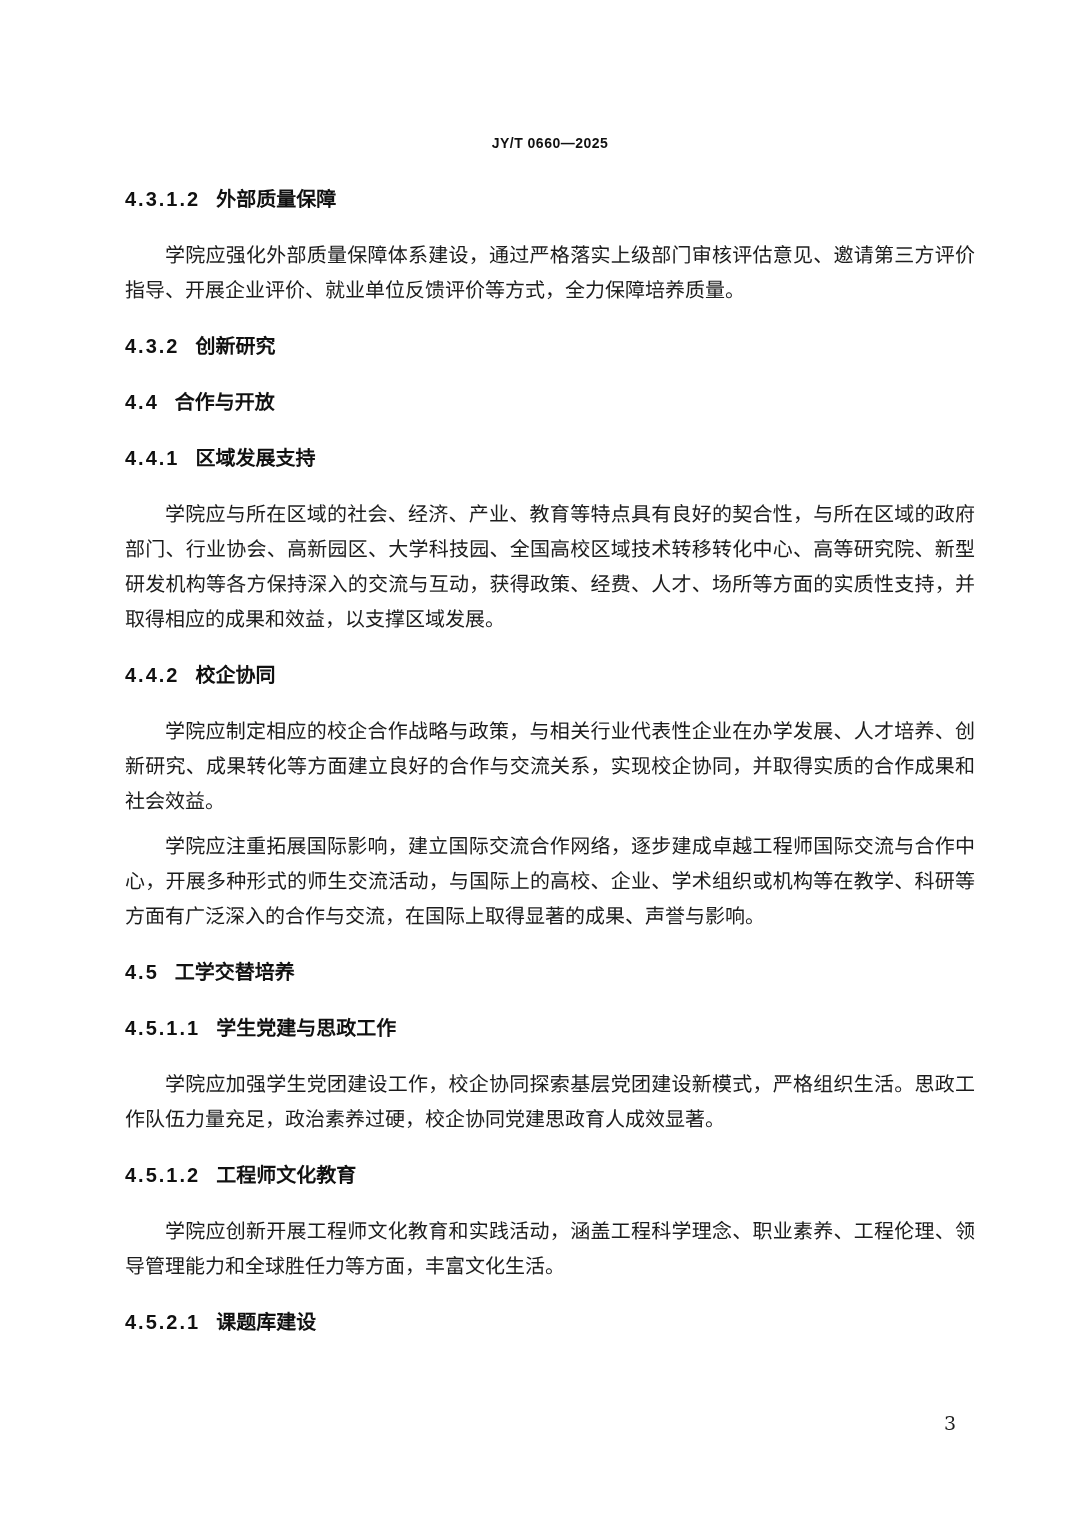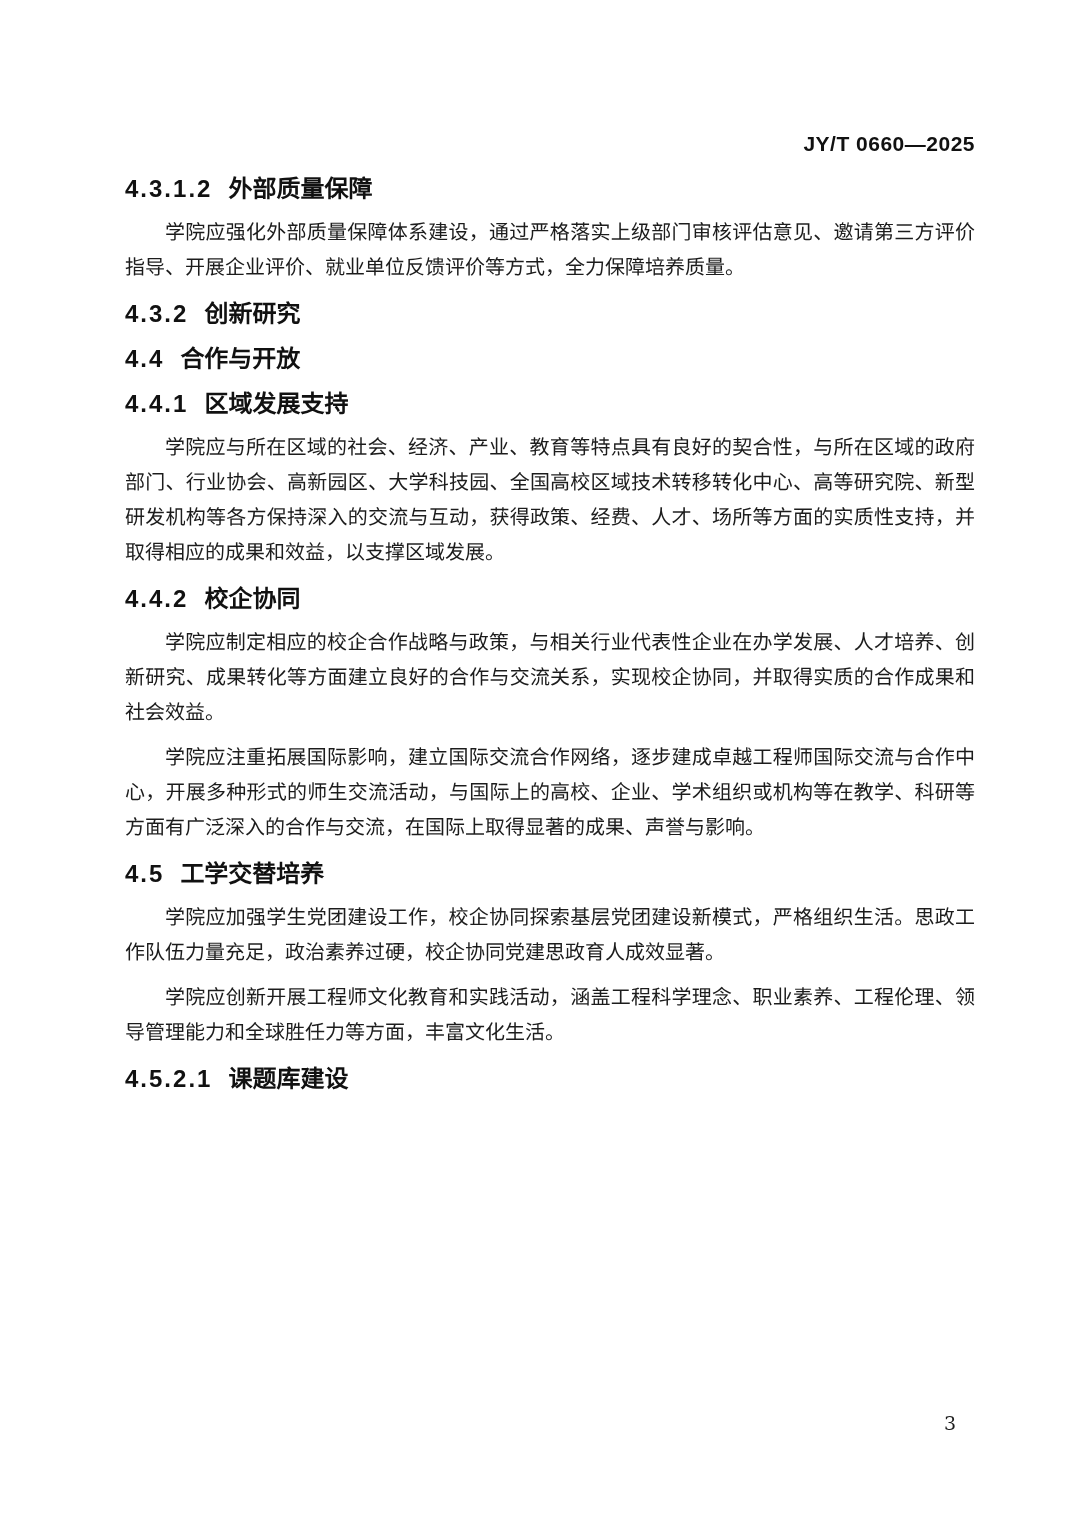--- a/index.html
+++ b/index.html
@@ -22,10 +22,10 @@
     position: relative;
   }
   .doc-header {
-    text-align: right;
+    text-align: center;
     font-family: "Liberation Sans", sans-serif;
     font-weight: 700;
-    font-size: 21px;
+    font-size: 14px;
     line-height: 35px;
     letter-spacing: 0.5px;
     margin: 0 0 10px 0;

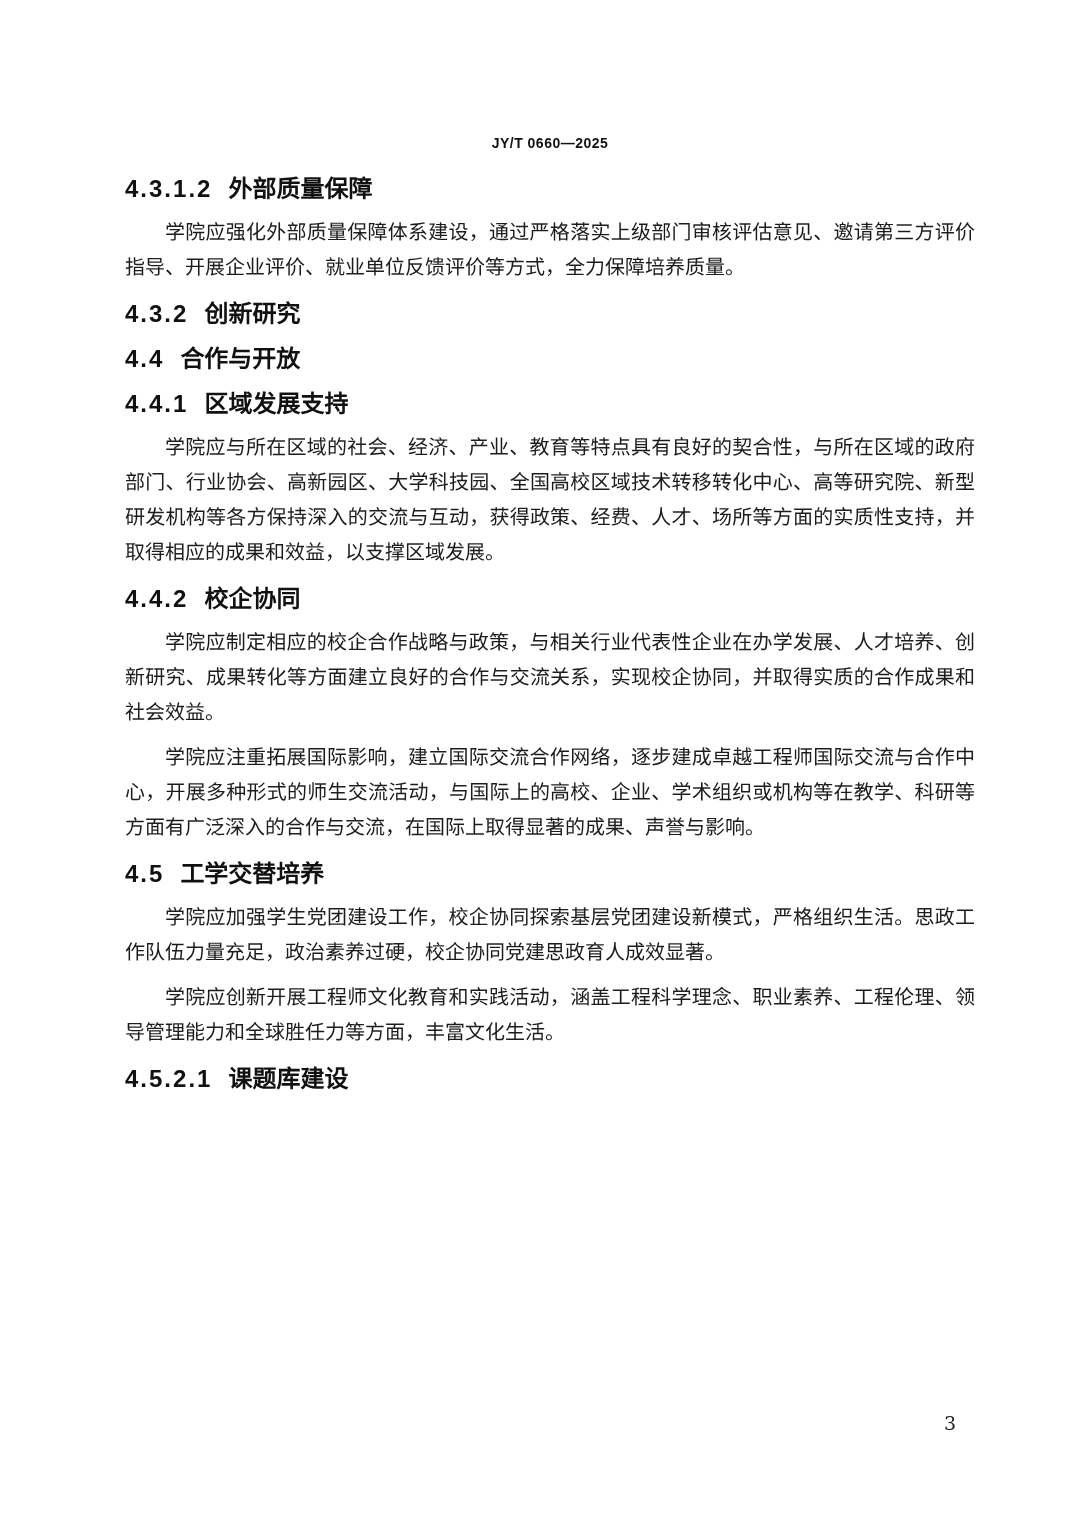--- a/index.html
+++ b/index.html
@@ -34,9 +34,9 @@
   .sec-heading {
     font-family: "Liberation Sans", sans-serif;
     font-weight: 700;
-    font-size: 24px;
+    font-size: 20px;
     line-height: 35px;
-    margin: 10px 0;
+    margin: 21px 0;
     color: #111;
     white-space: nowrap;
   }

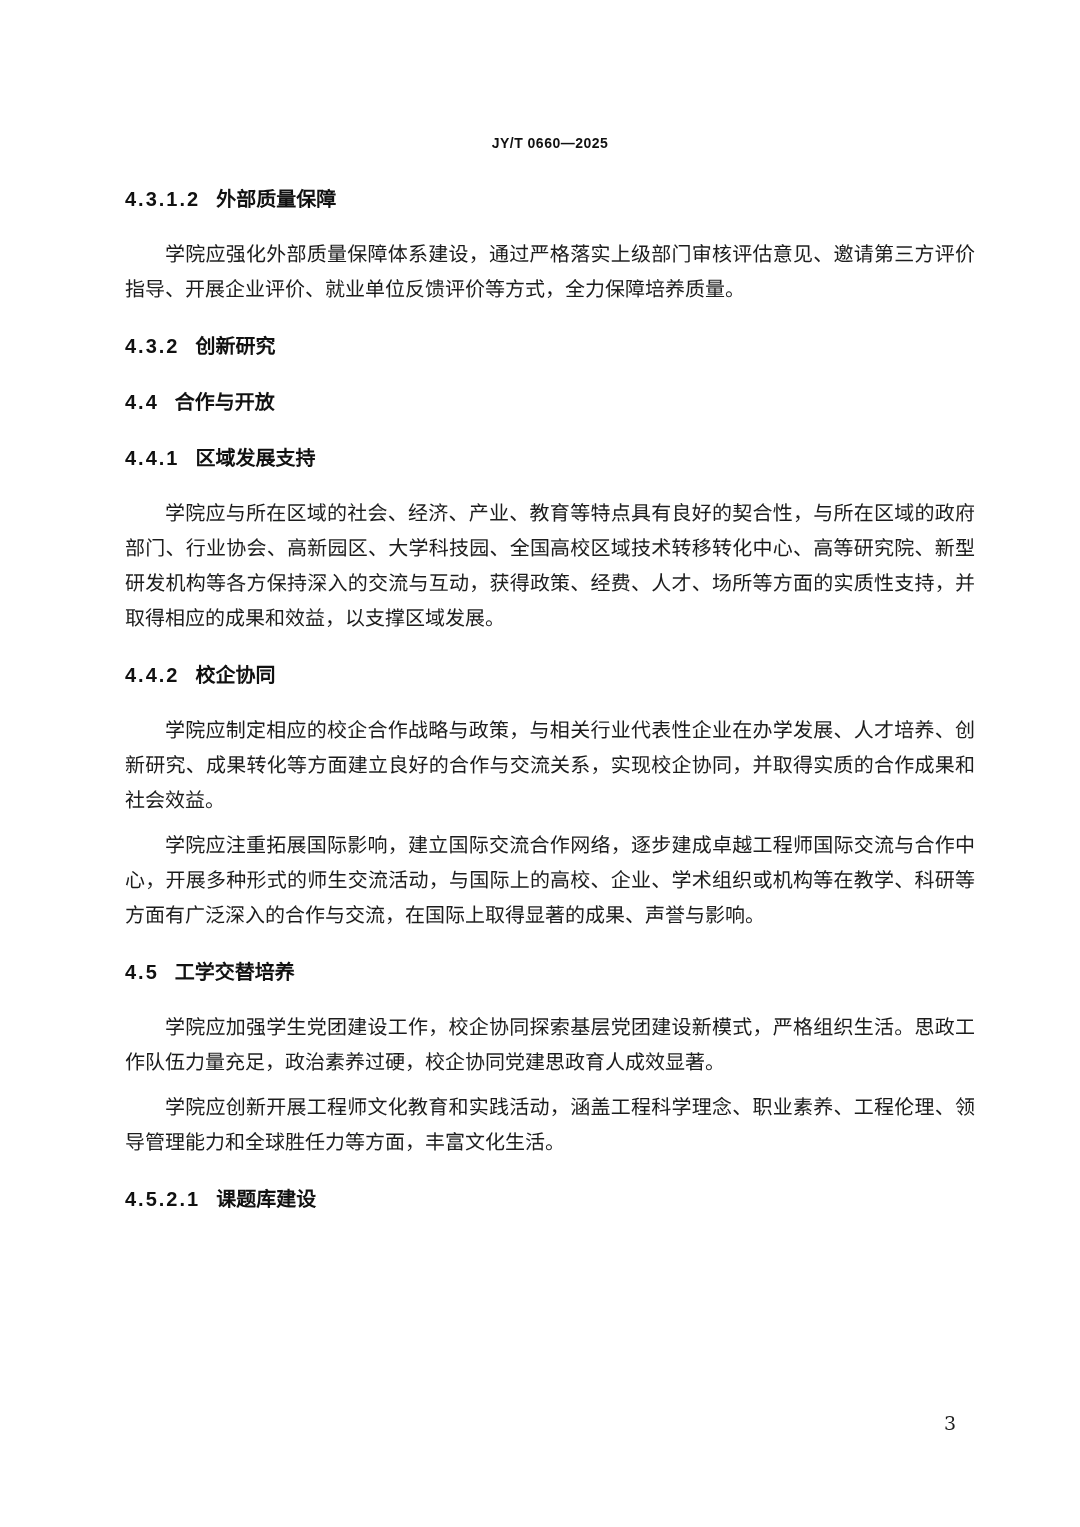--- a/index.html
+++ b/index.html
@@ -45,7 +45,7 @@
     margin-right: 16px;
   }
   .para {
-    font-family: Liberation Mono, monospace;
+    font-family: Liberation Serif, serif;
     font-size: 20px;
     line-height: 35px;
     margin: 10px 0;

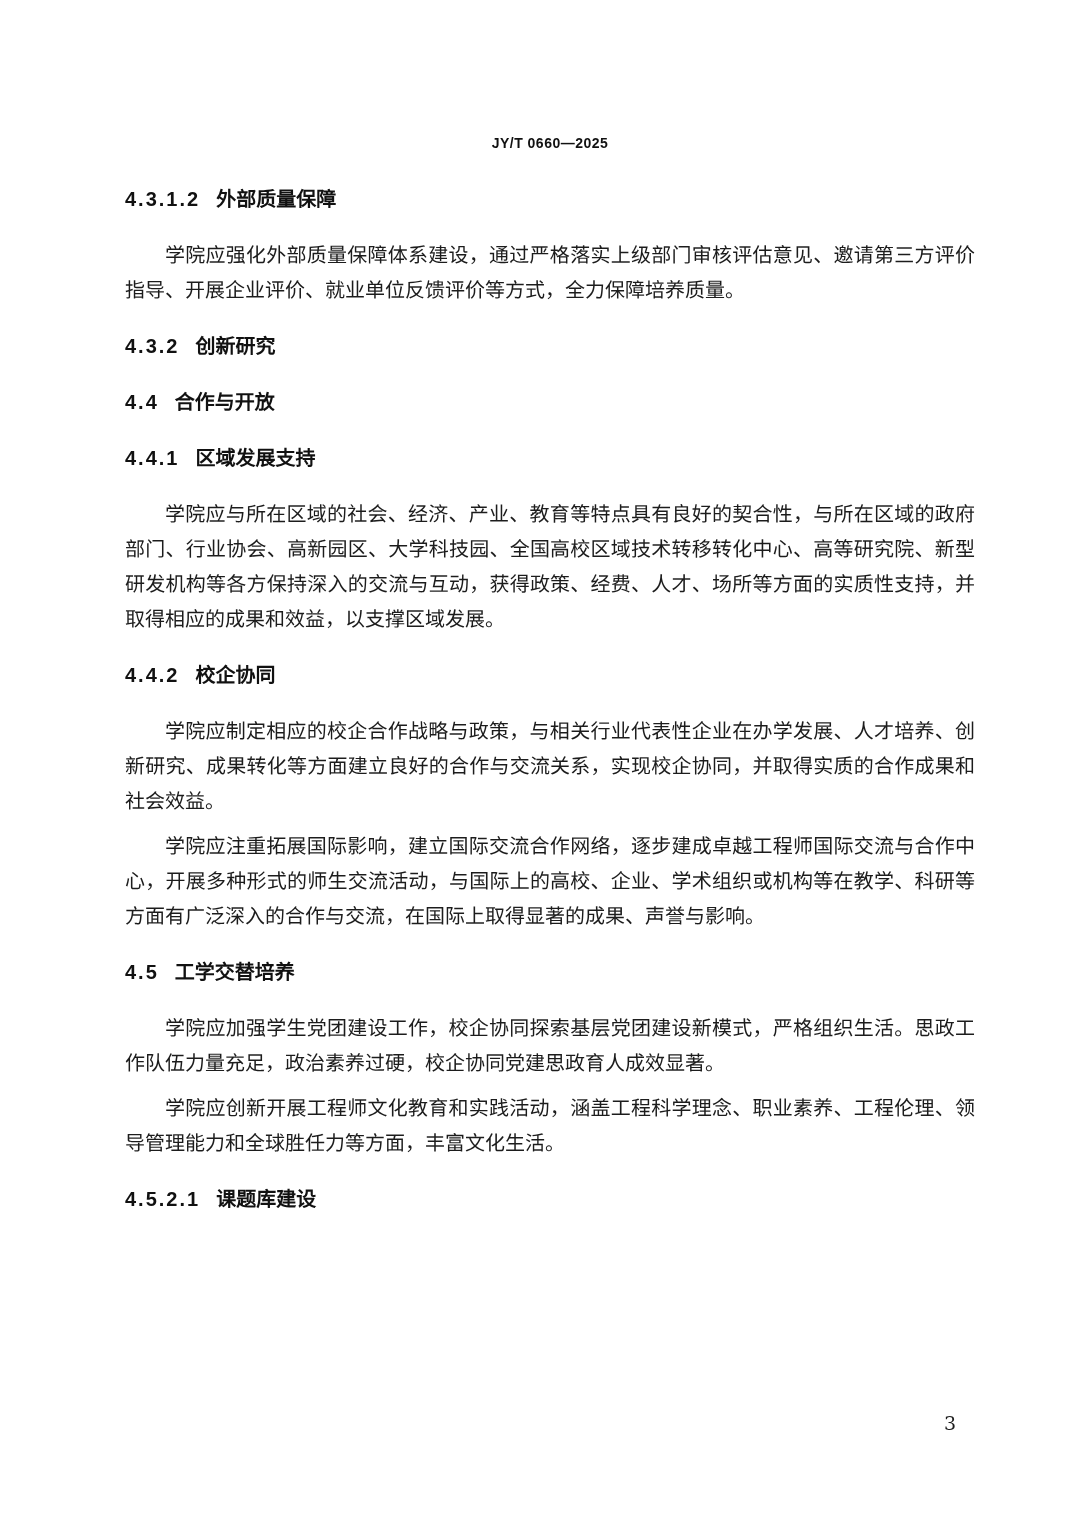--- a/index.html
+++ b/index.html
@@ -104,6 +104,9 @@
   </div>
 
 
+  <div class="sec-heading">
+    <span class="sec-num">4.5.1.1</span><span>学生党建与思政工作</span>
+  </div>
 
   <p class="para">学院应加强学生党团建设工作，校企协同探索基层党团建设新模式，严格组织生活。思政工作队伍力量充足，政治素养过硬，校企协同党建思政育人成效显著。</p>
 

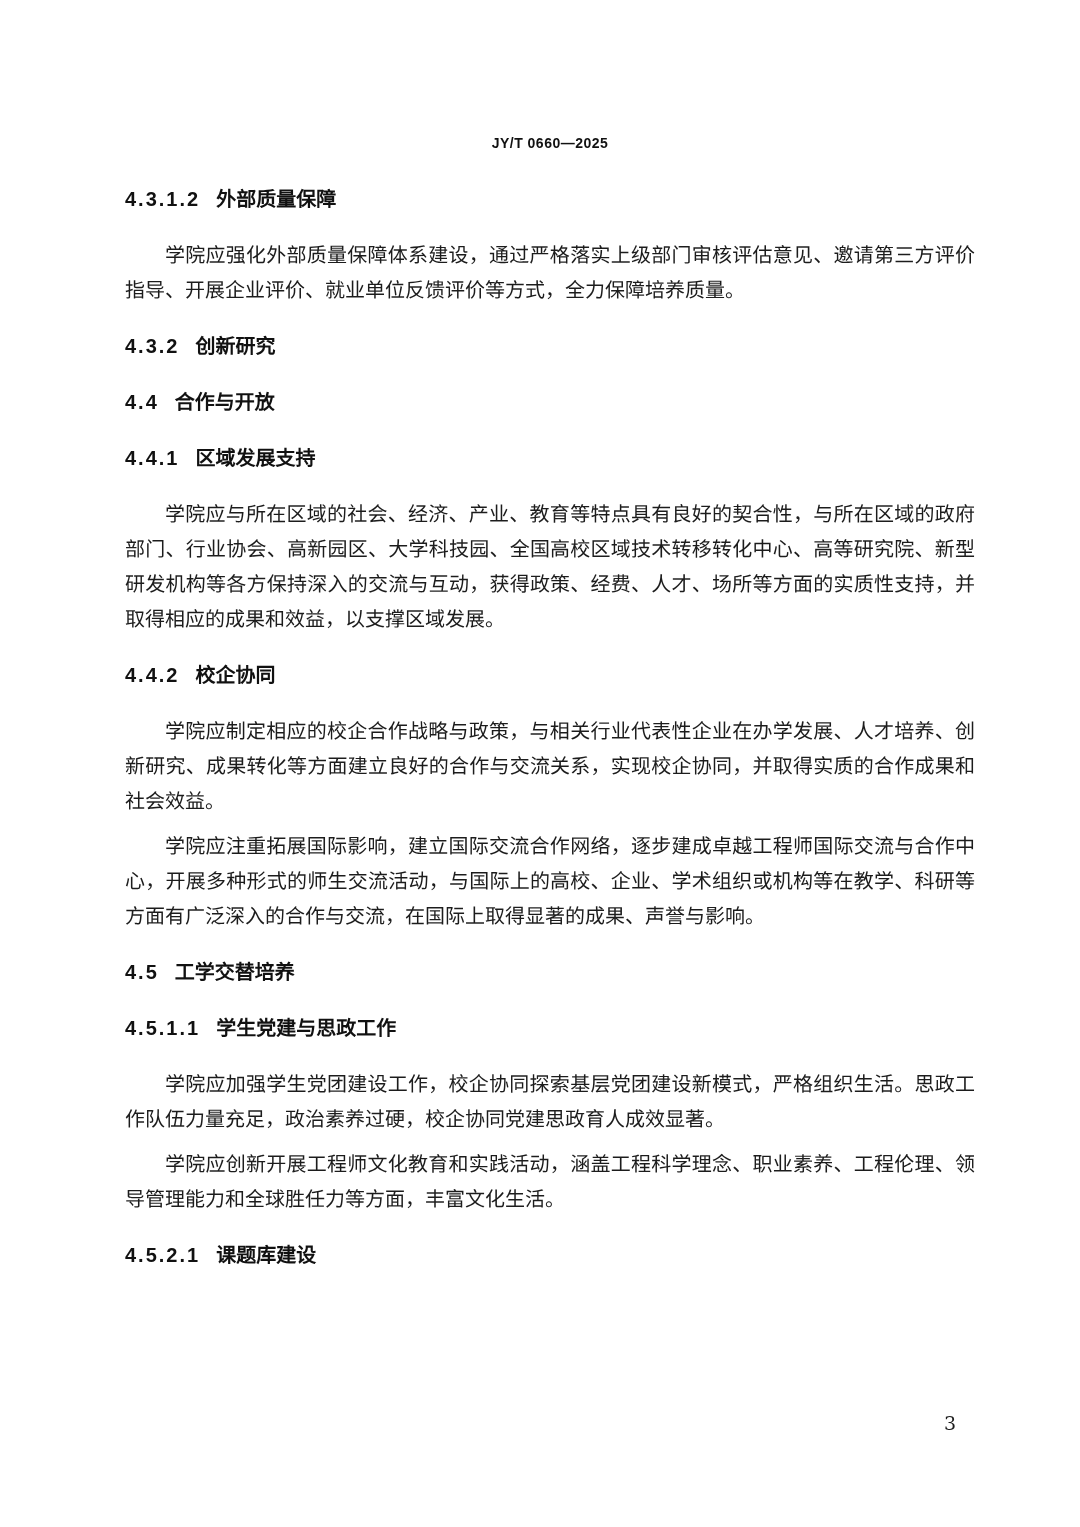--- a/index.html
+++ b/index.html
@@ -110,6 +110,9 @@
 
   <p class="para">学院应加强学生党团建设工作，校企协同探索基层党团建设新模式，严格组织生活。思政工作队伍力量充足，政治素养过硬，校企协同党建思政育人成效显著。</p>
 
+  <div class="sec-heading">
+    <span class="sec-num">4.5.1.2</span><span>工程师文化教育</span>
+  </div>
 
   <p class="para">学院应创新开展工程师文化教育和实践活动，涵盖工程科学理念、职业素养、工程伦理、领导管理能力和全球胜任力等方面，丰富文化生活。</p>
 

